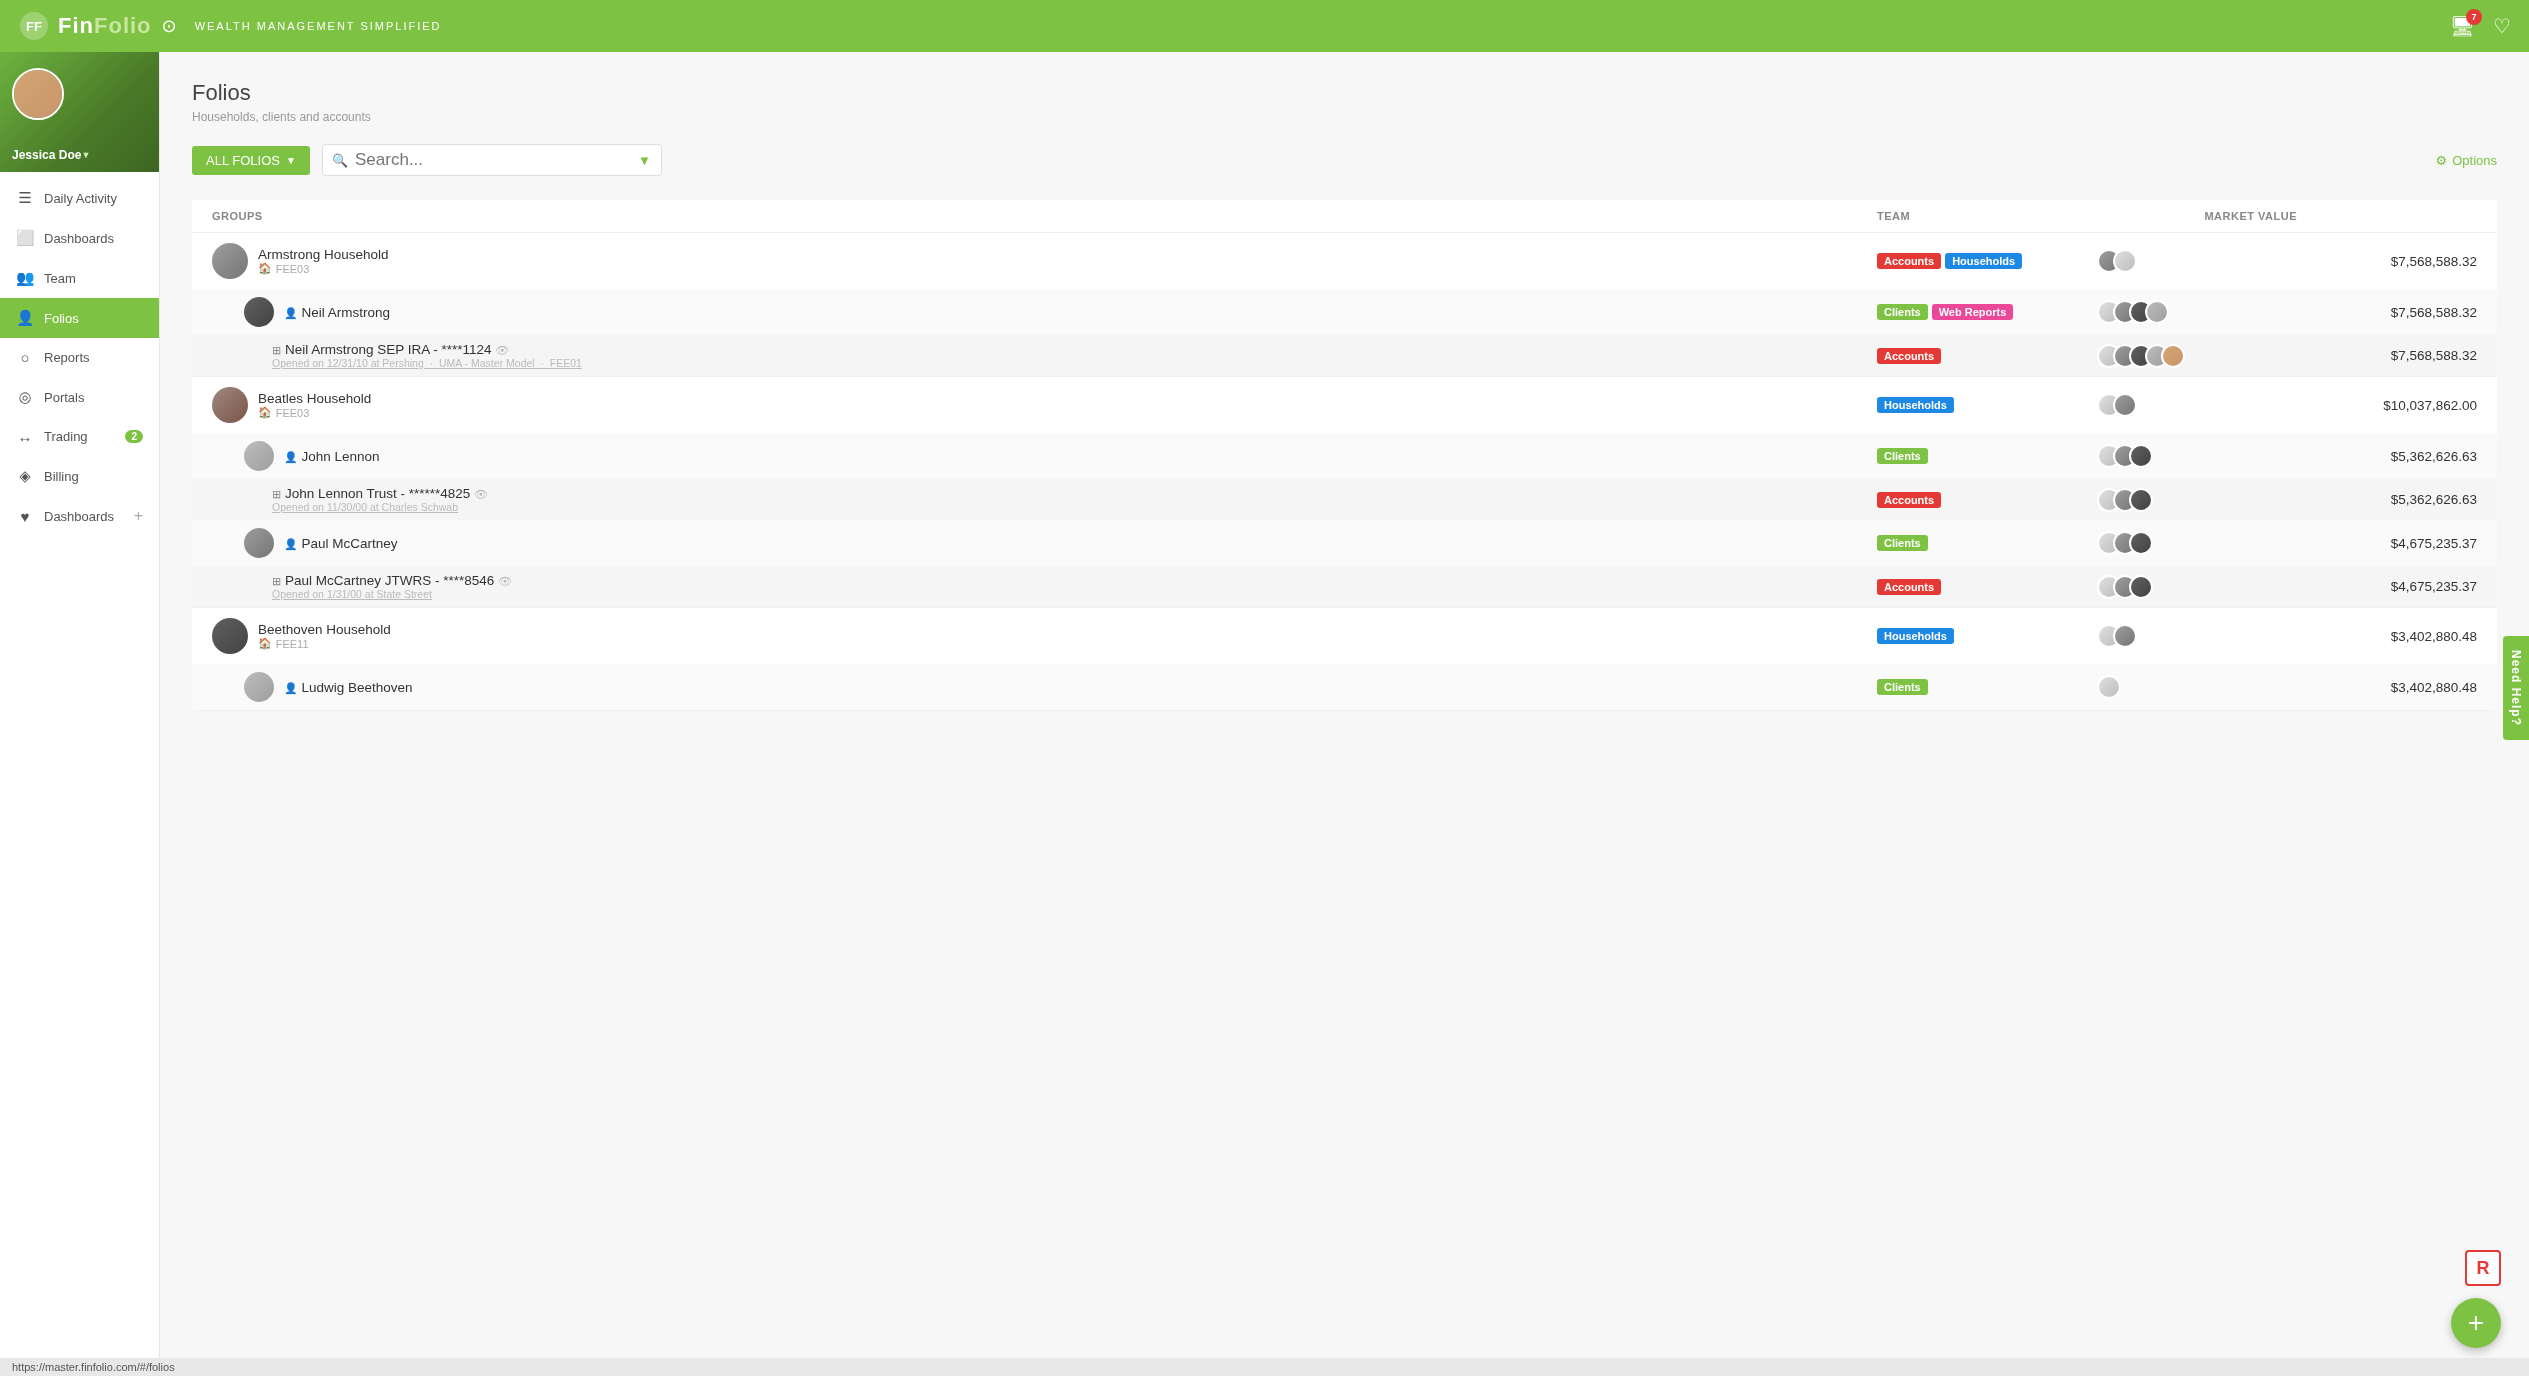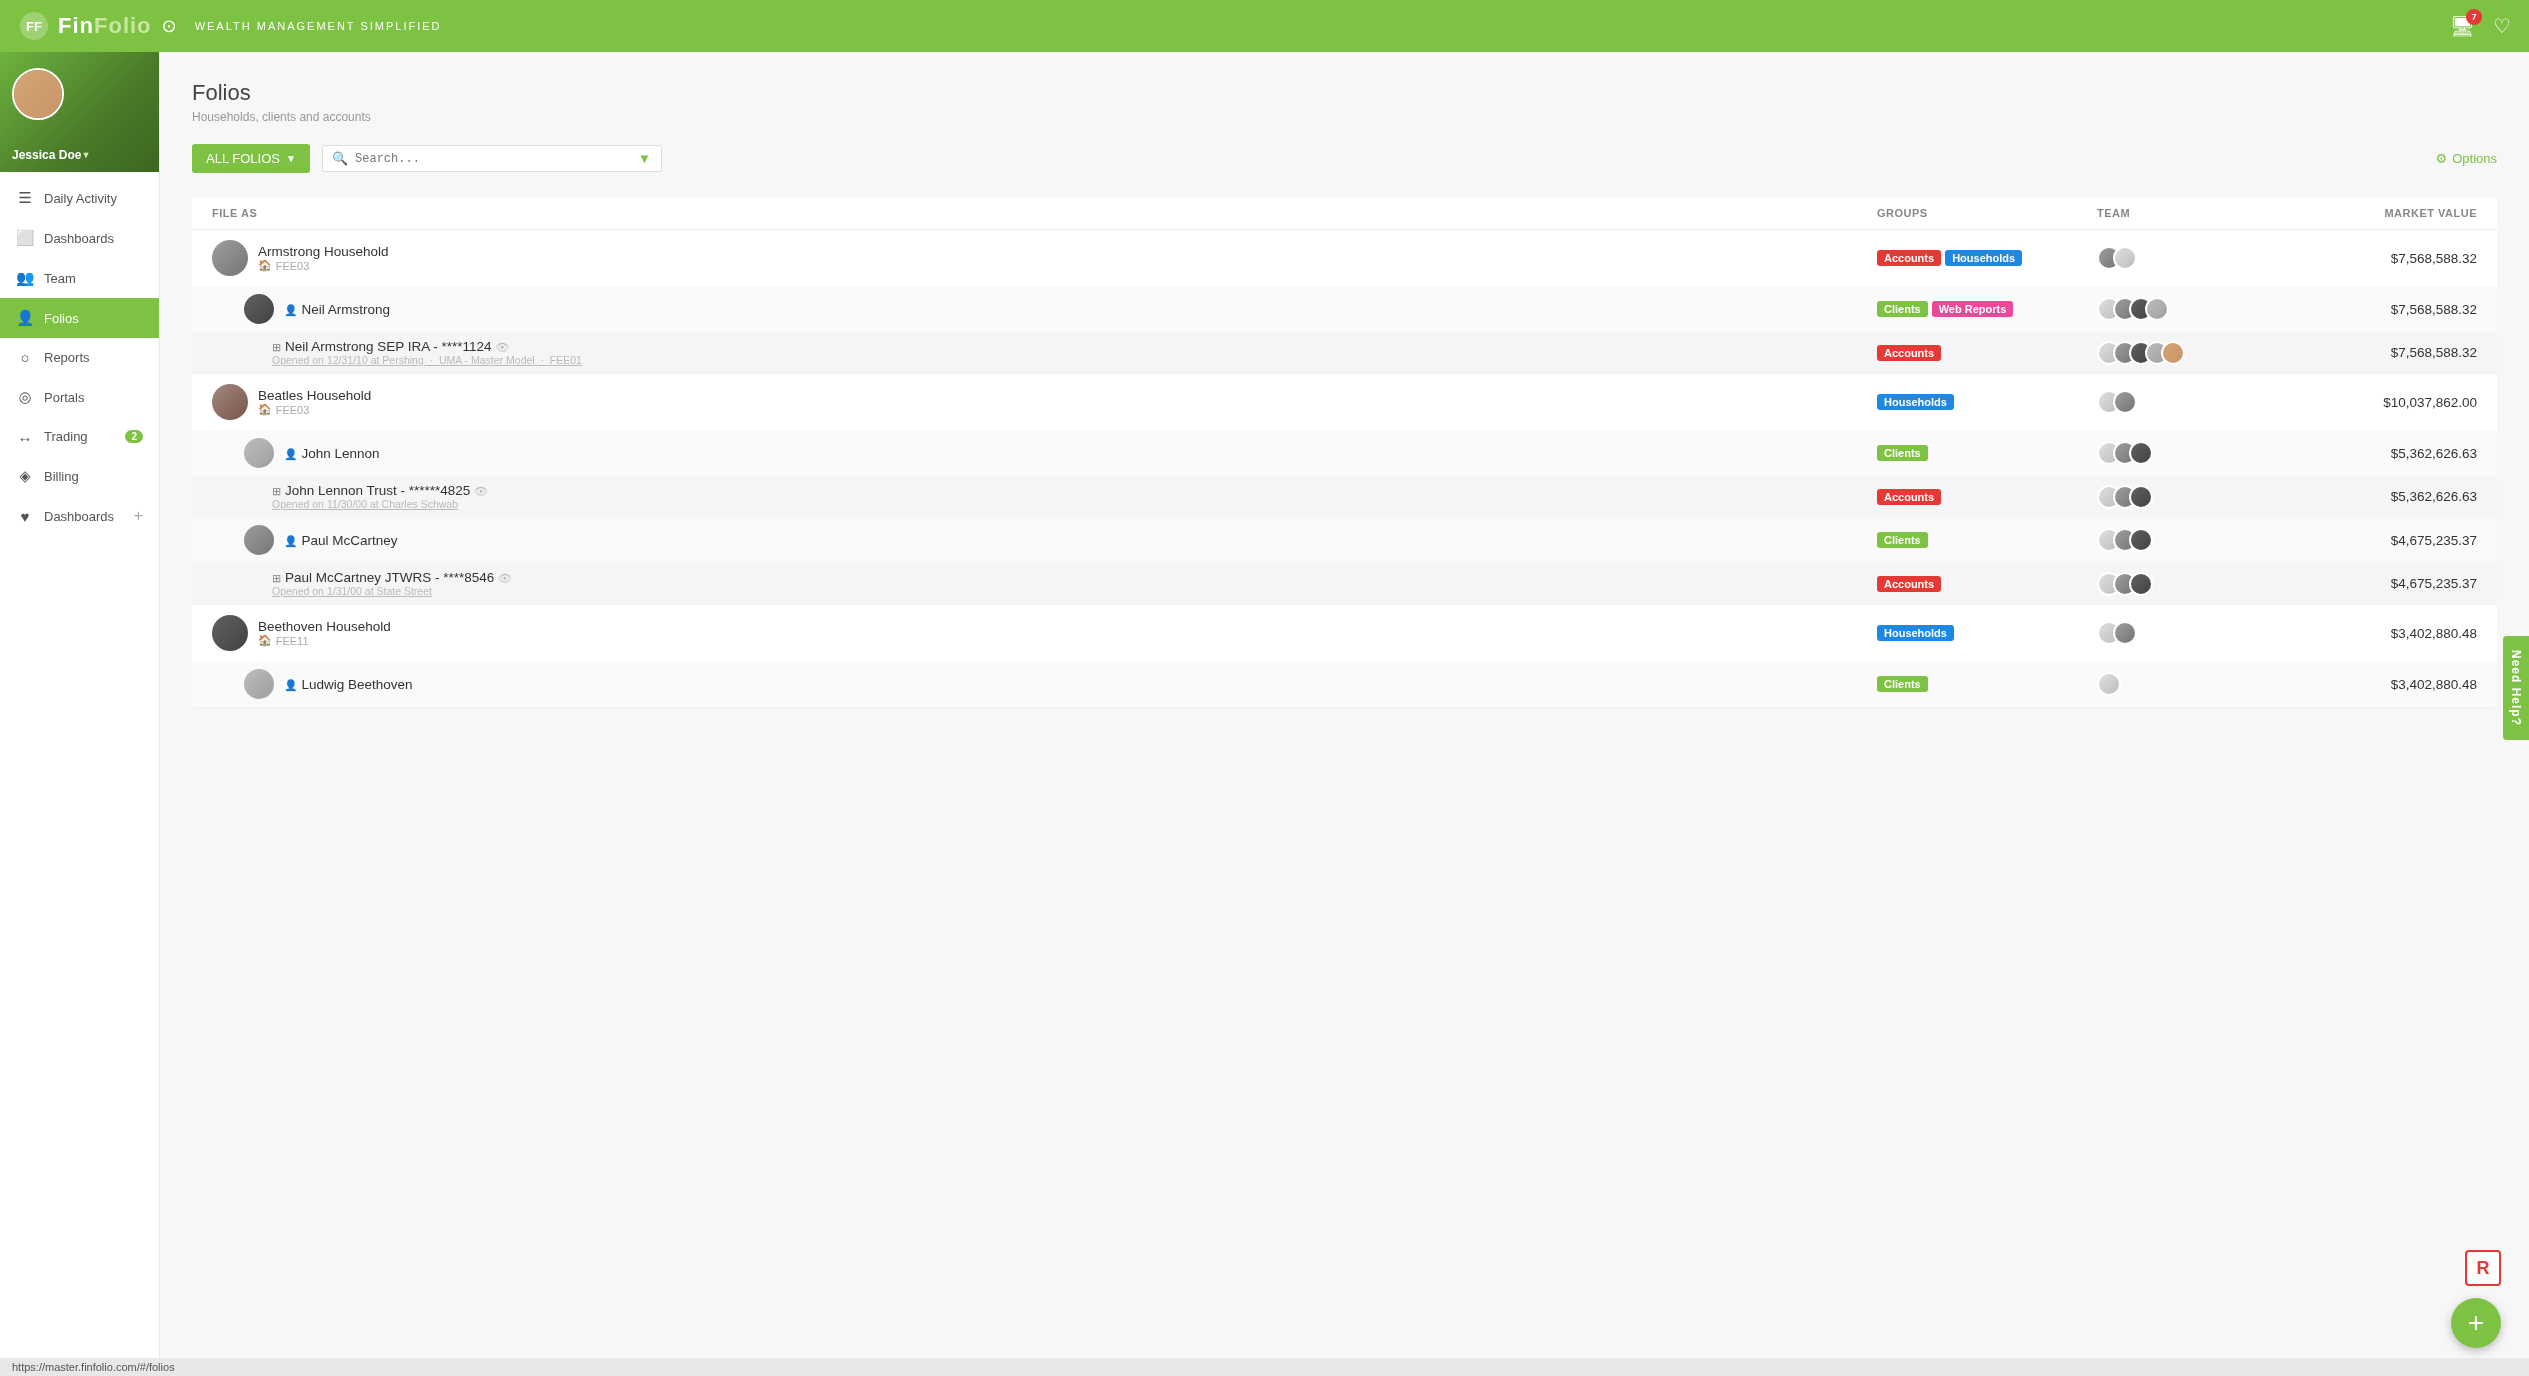--- a/index.html
+++ b/index.html
@@ -195,11 +195,10 @@
     .search-box input {
       border: none;
       outline: none;
-      font-size: 12px;
+      font-size: 17px;
       color: #555;
       width: 100%;
       background: transparent;
-      font-family: Liberation Mono, monospace;
     }
     .search-icon { color: #aaa; font-size: 13px; }
     .filter-icon { color: #7dc243; font-size: 13px; cursor: pointer; }

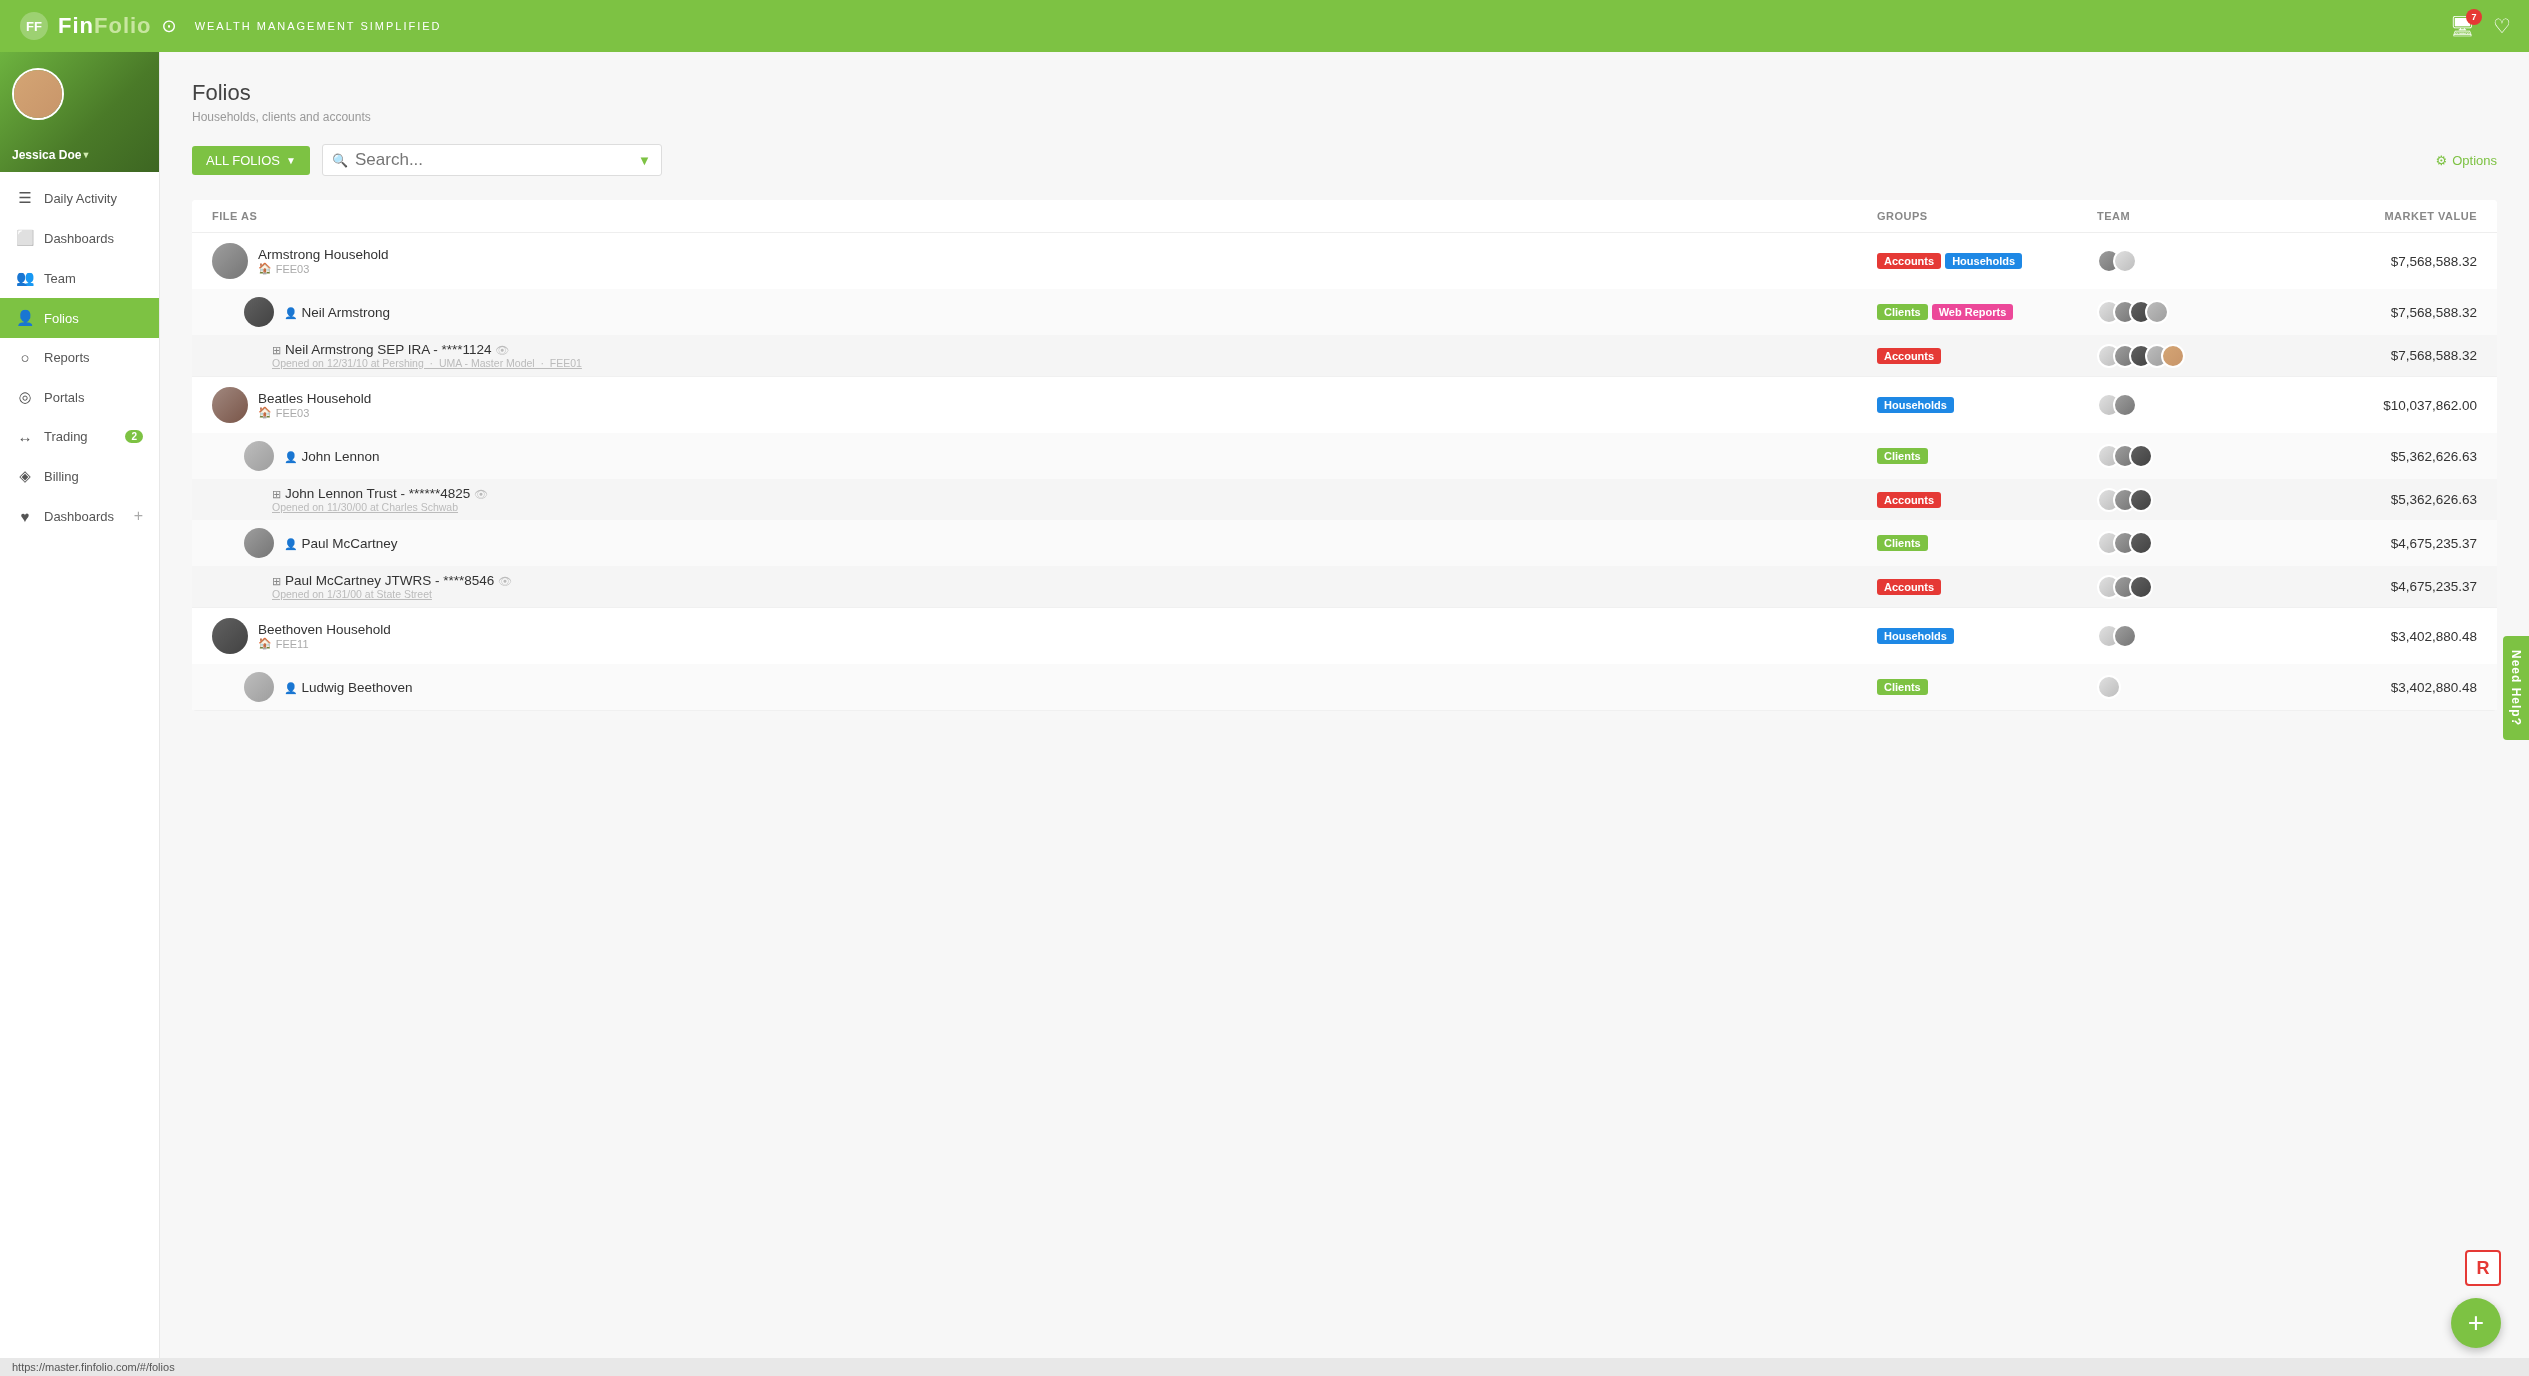--- a/index.html
+++ b/index.html
@@ -526,7 +526,6 @@
     <div class="folios-table">
 
       <div class="table-header">
-        <div class="th">FILE AS</div>
         <div class="th">GROUPS</div>
         <div class="th">TEAM</div>
         <div class="th right">MARKET VALUE</div>

